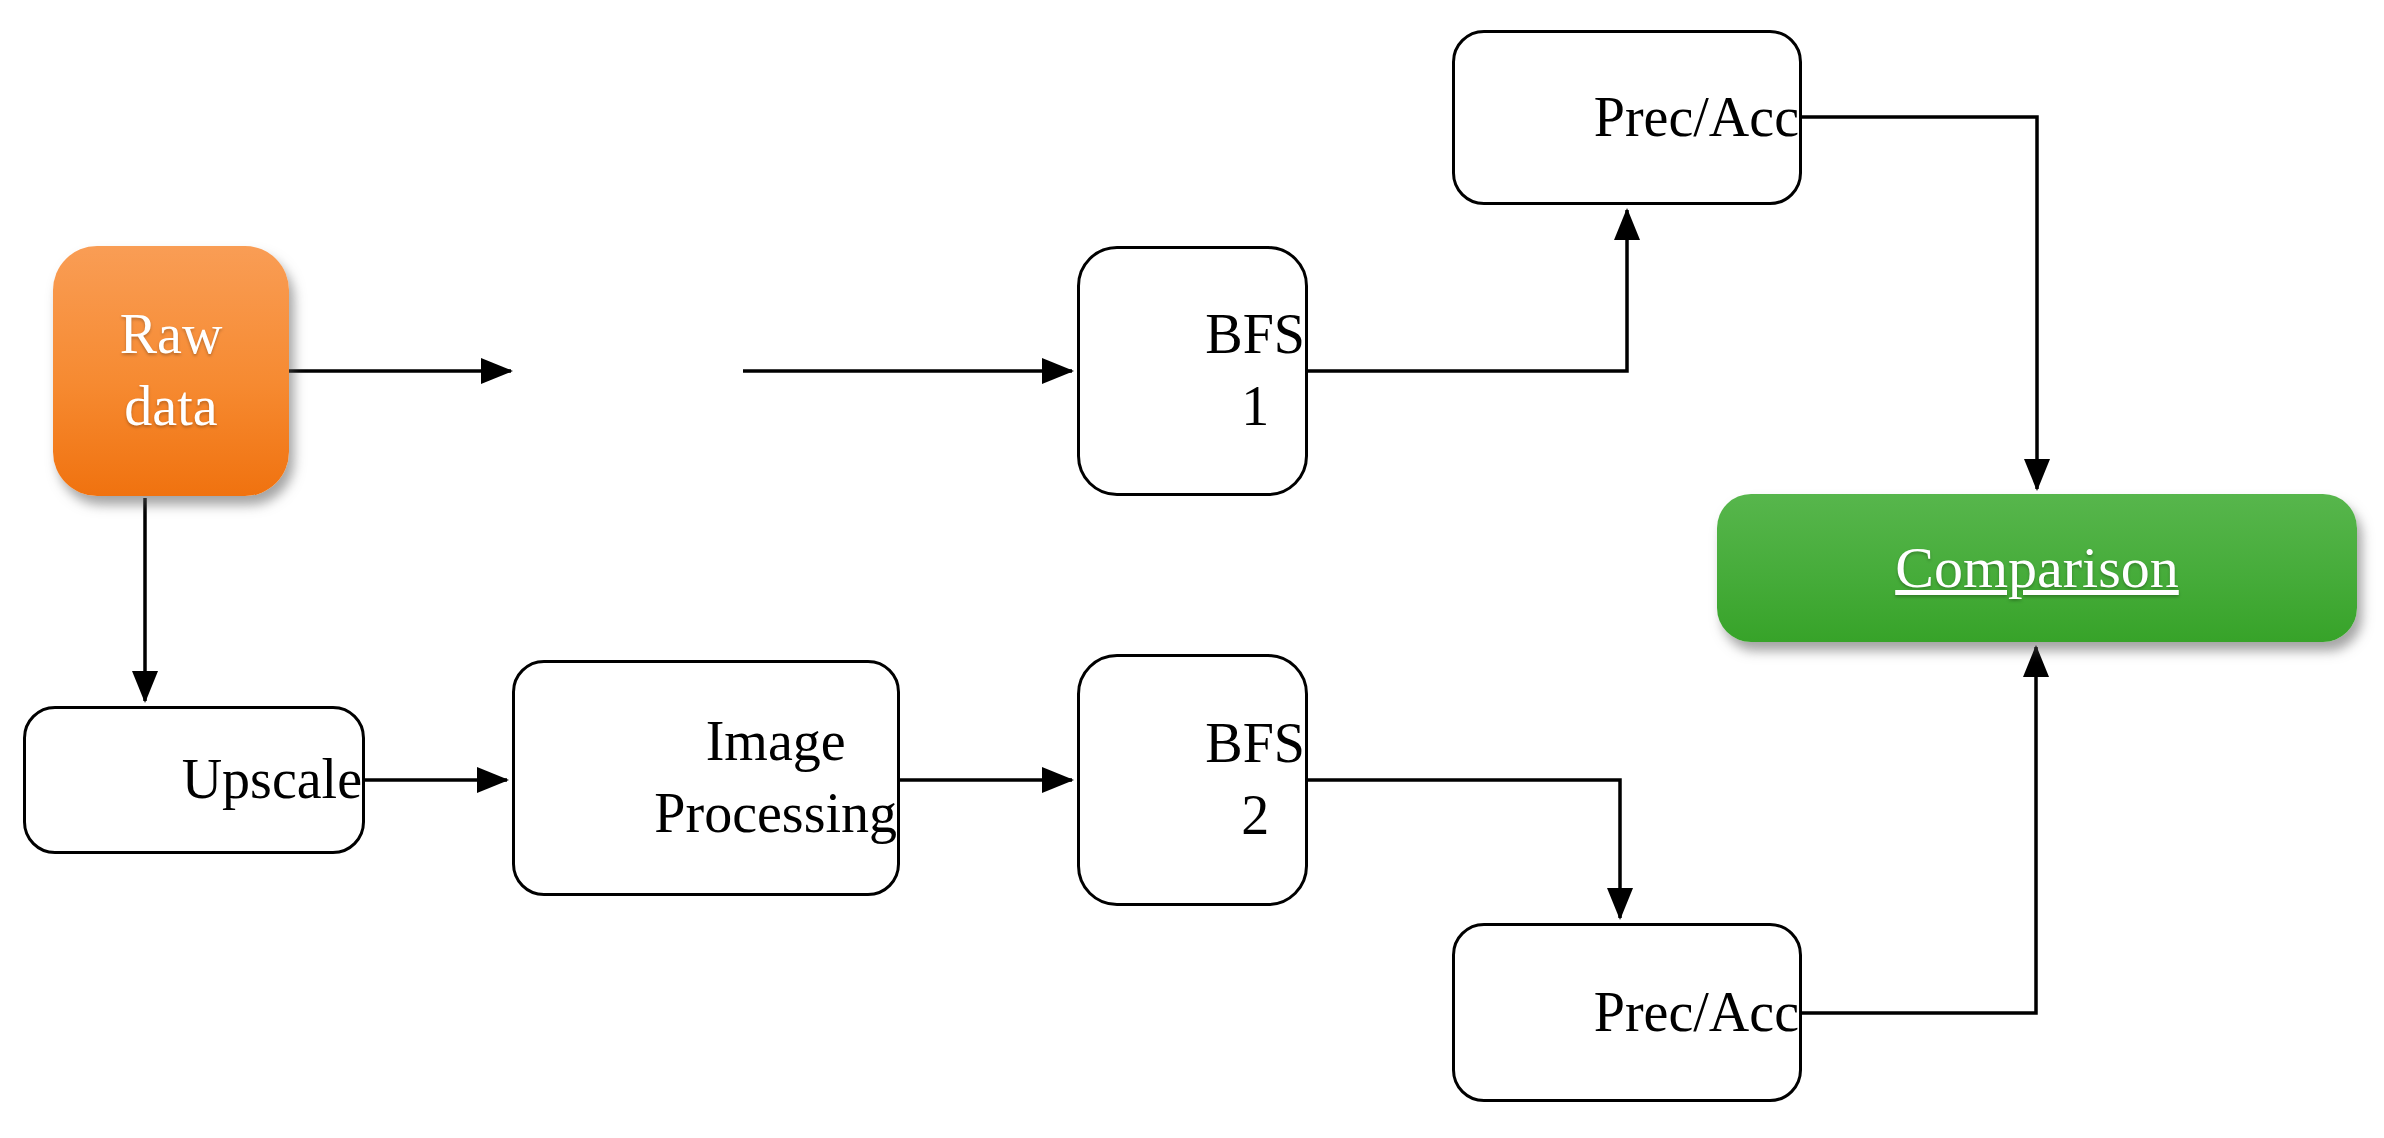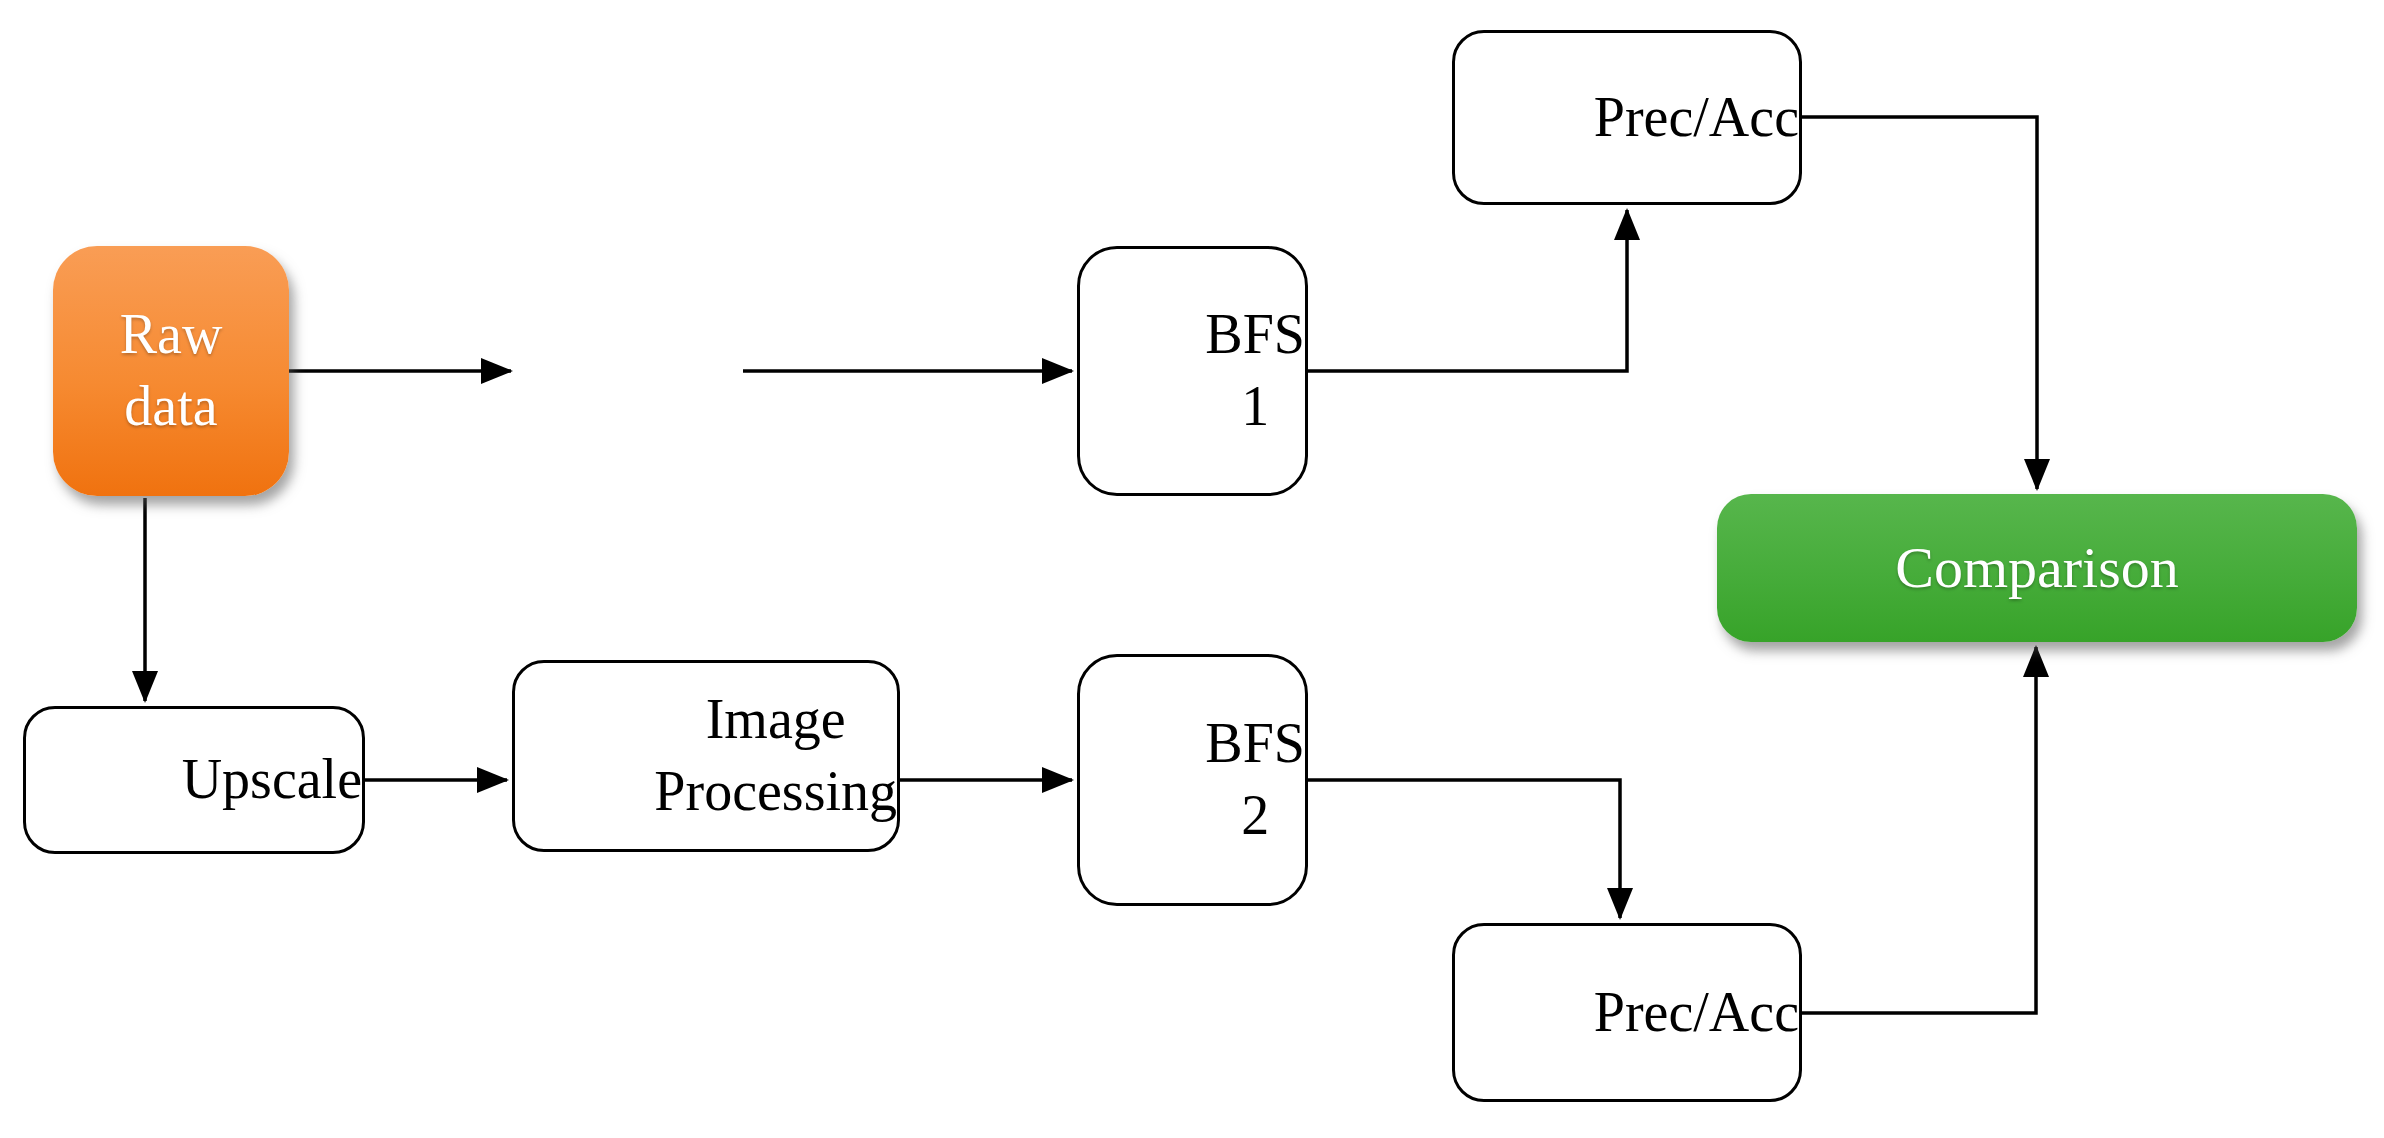--- a/index.html
+++ b/index.html
@@ -67,6 +67,7 @@
     font-size: 58px;
     box-shadow: 5px 9px 12px rgba(90, 90, 90, 0.55);
     text-shadow: 0 2px 3px rgba(0, 0, 0, 0.25);
+    text-decoration: underline;
   }
 
   

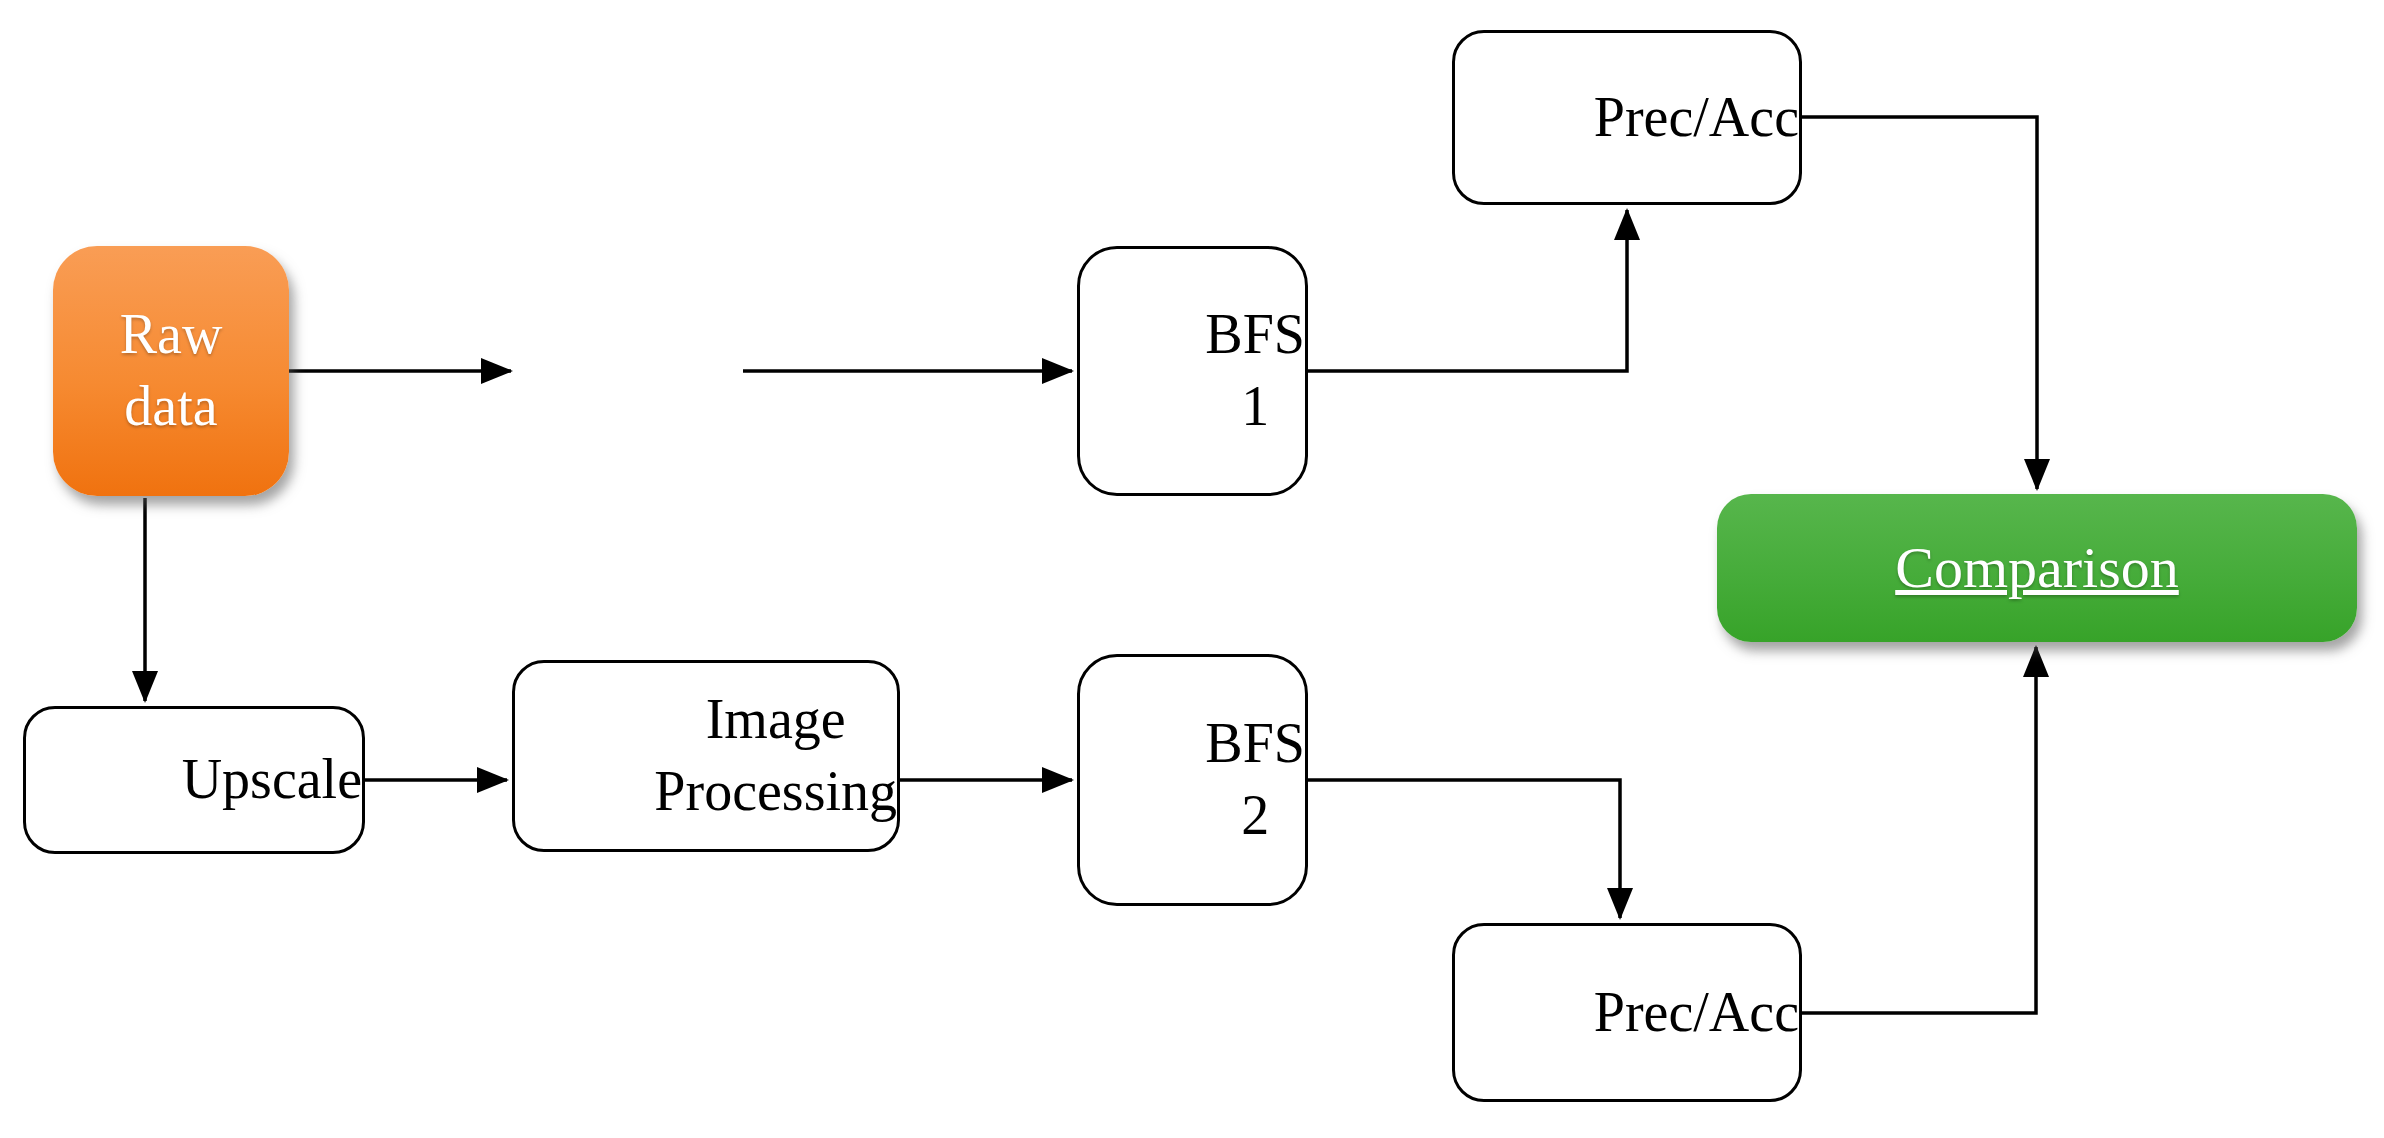--- a/index.html
+++ b/index.html
@@ -77,7 +77,7 @@
   #node-prec-acc-top    { left: 1452px; top: 30px;  width: 350px; height: 175px; }
   #node-comparison      { left: 1717px; top: 494px; width: 640px; height: 148px; }
   #node-upscale         { left: 23px;   top: 706px; width: 342px; height: 148px; }
-  #node-image-processing{ left: 512px;  top: 660px; width: 388px; height: 192px; }
+  #node-image-processing{ left: 512px;  top: 660px; width: 388px; height: 236px; }
   #node-bfs2            { left: 1077px; top: 654px; width: 231px; height: 252px; }
   #node-prec-acc-bottom { left: 1452px; top: 923px; width: 350px; height: 179px; }
 </style>

